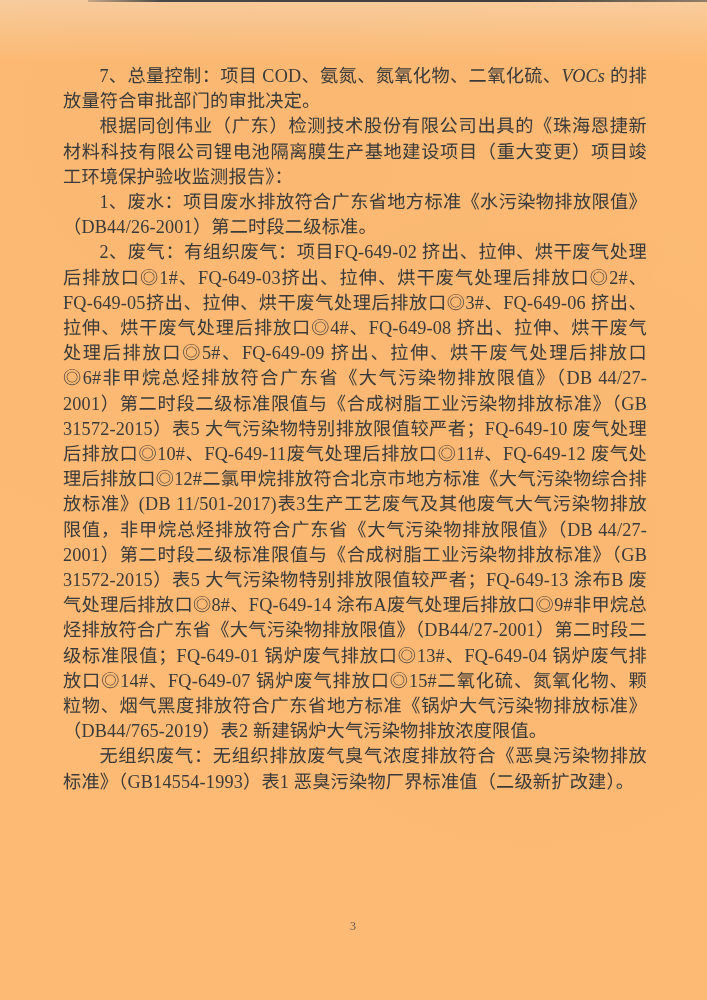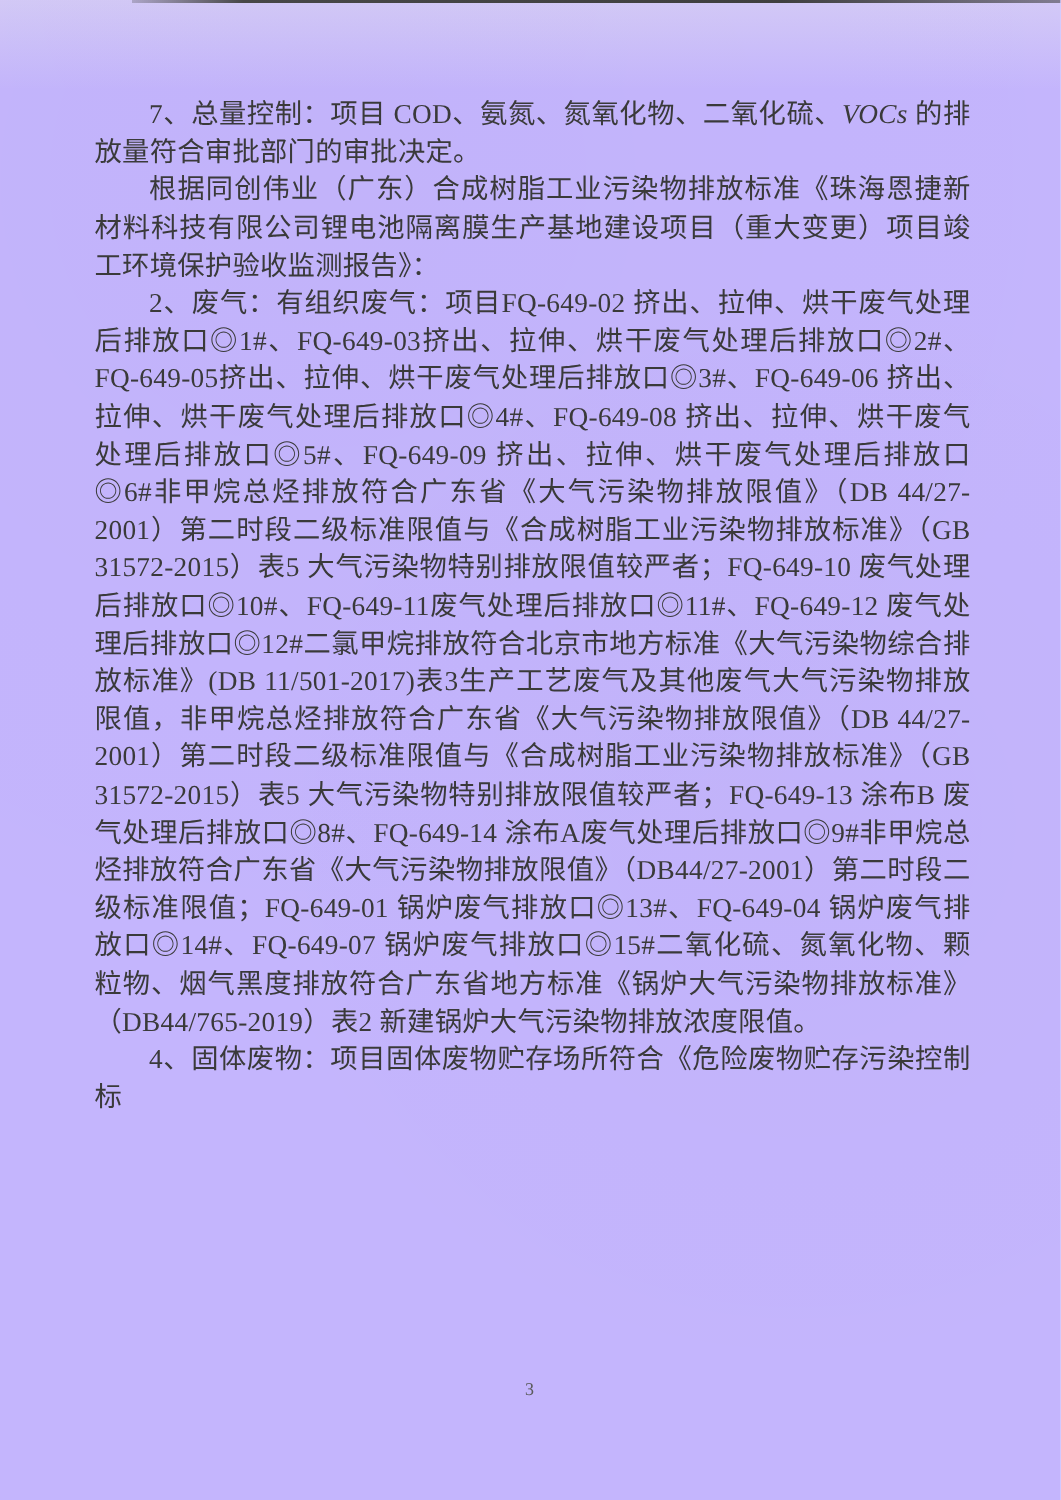--- a/index.html
+++ b/index.html
@@ -16,7 +16,7 @@
     position: relative;
     width: 707px;
     height: 1000px;
-    background: #c4b5fd;
+    background: #fdba74;
     overflow: hidden;
   }
   

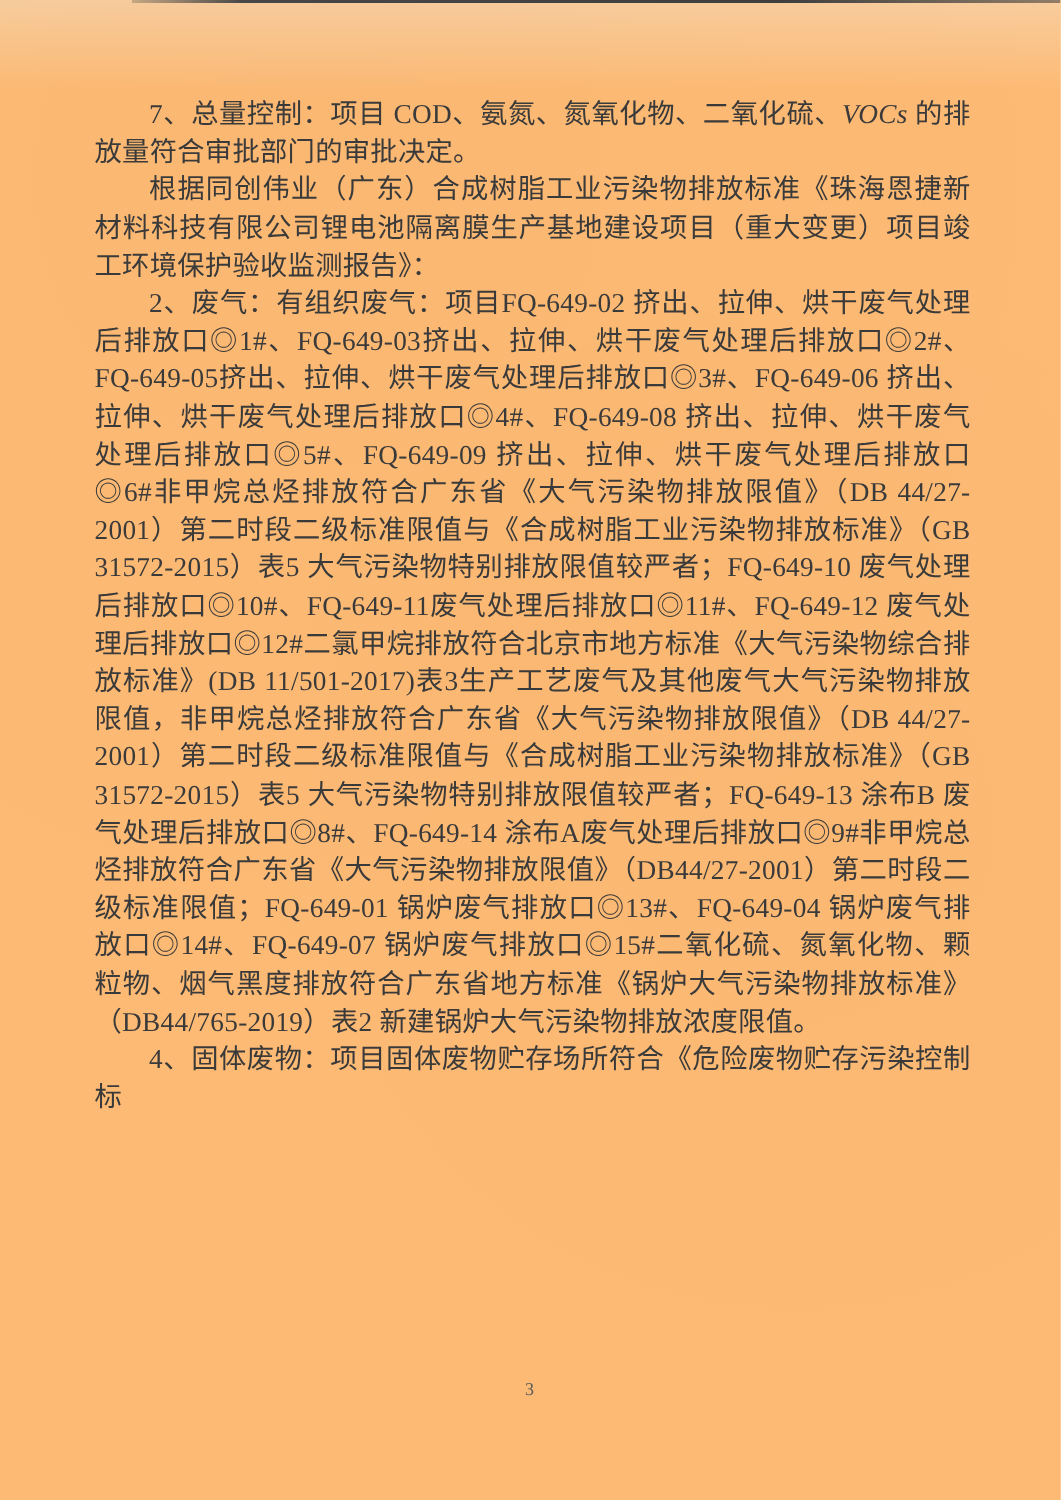--- a/index.html
+++ b/index.html
@@ -84,7 +84,7 @@
     <p class="para"><span>7、总量控制：项目 COD、氨氮、氮氧化物、二氧化硫、</span><span class="vocs">VOCs</span><span> 的排放量符合审批部门的审批决定。</span></p>
 
 
-    <p class="para">根据同创伟业（广东）合成树脂工业污染物排放标准《珠海恩捷新材料科技有限公司锂电池隔离膜生产基地建设项目（重大变更）项目竣工环境保护验收监测报告》：</p>
+    <p class="para">根据同创伟业（广东）检测技术股份有限公司出具的《珠海恩捷新材料科技有限公司锂电池隔离膜生产基地建设项目（重大变更）项目竣工环境保护验收监测报告》：</p>
 
 
     <p class="para">2、废气：有组织废气：项目FQ-649-02 挤出、拉伸、烘干废气处理后排放口◎1#、FQ-649-03挤出、拉伸、烘干废气处理后排放口◎2#、FQ-649-05挤出、拉伸、烘干废气处理后排放口◎3#、FQ-649-06 挤出、拉伸、烘干废气处理后排放口◎4#、FQ-649-08 挤出、拉伸、烘干废气处理后排放口◎5#、FQ-649-09 挤出、拉伸、烘干废气处理后排放口◎6#非甲烷总烃排放符合广东省《大气污染物排放限值》（DB 44/27-2001）第二时段二级标准限值与《合成树脂工业污染物排放标准》（GB 31572-2015）表5 大气污染物特别排放限值较严者；FQ-649-10 废气处理后排放口◎10#、FQ-649-11废气处理后排放口◎11#、FQ-649-12 废气处理后排放口◎12#二氯甲烷排放符合北京市地方标准《大气污染物综合排放标准》(DB 11/501-2017)表3生产工艺废气及其他废气大气污染物排放限值，非甲烷总烃排放符合广东省《大气污染物排放限值》（DB 44/27-2001）第二时段二级标准限值与《合成树脂工业污染物排放标准》（GB 31572-2015）表5 大气污染物特别排放限值较严者；FQ-649-13 涂布B 废气处理后排放口◎8#、FQ-649-14 涂布A废气处理后排放口◎9#非甲烷总烃排放符合广东省《大气污染物排放限值》（DB44/27-2001）第二时段二级标准限值；FQ-649-01 锅炉废气排放口◎13#、FQ-649-04 锅炉废气排放口◎14#、FQ-649-07 锅炉废气排放口◎15#二氧化硫、氮氧化物、颗粒物、烟气黑度排放符合广东省地方标准《锅炉大气污染物排放标准》（DB44/765-2019）表2 新建锅炉大气污染物排放浓度限值。</p>

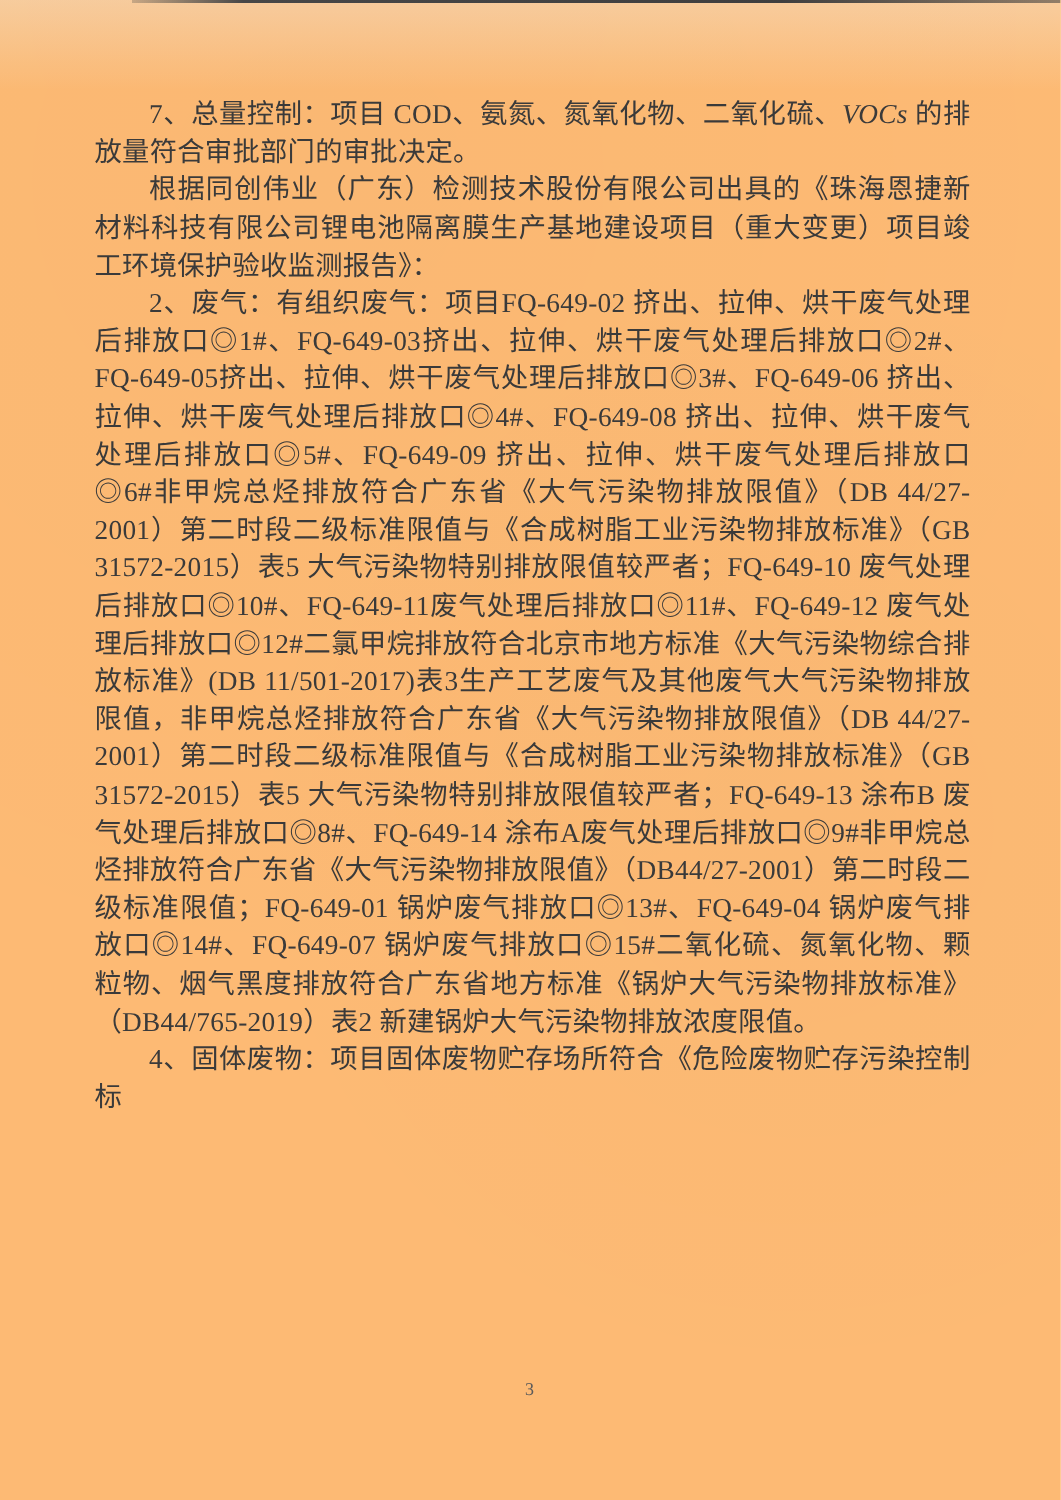--- a/index.html
+++ b/index.html
@@ -86,6 +86,7 @@
 
     <p class="para">根据同创伟业（广东）检测技术股份有限公司出具的《珠海恩捷新材料科技有限公司锂电池隔离膜生产基地建设项目（重大变更）项目竣工环境保护验收监测报告》：</p>
 
+    <p class="para">1、废水：项目废水排放符合广东省地方标准《水污染物排放限值》（DB44/26-2001）第二时段二级标准。</p>
 
     <p class="para">2、废气：有组织废气：项目FQ-649-02 挤出、拉伸、烘干废气处理后排放口◎1#、FQ-649-03挤出、拉伸、烘干废气处理后排放口◎2#、FQ-649-05挤出、拉伸、烘干废气处理后排放口◎3#、FQ-649-06 挤出、拉伸、烘干废气处理后排放口◎4#、FQ-649-08 挤出、拉伸、烘干废气处理后排放口◎5#、FQ-649-09 挤出、拉伸、烘干废气处理后排放口◎6#非甲烷总烃排放符合广东省《大气污染物排放限值》（DB 44/27-2001）第二时段二级标准限值与《合成树脂工业污染物排放标准》（GB 31572-2015）表5 大气污染物特别排放限值较严者；FQ-649-10 废气处理后排放口◎10#、FQ-649-11废气处理后排放口◎11#、FQ-649-12 废气处理后排放口◎12#二氯甲烷排放符合北京市地方标准《大气污染物综合排放标准》(DB 11/501-2017)表3生产工艺废气及其他废气大气污染物排放限值，非甲烷总烃排放符合广东省《大气污染物排放限值》（DB 44/27-2001）第二时段二级标准限值与《合成树脂工业污染物排放标准》（GB 31572-2015）表5 大气污染物特别排放限值较严者；FQ-649-13 涂布B 废气处理后排放口◎8#、FQ-649-14 涂布A废气处理后排放口◎9#非甲烷总烃排放符合广东省《大气污染物排放限值》（DB44/27-2001）第二时段二级标准限值；FQ-649-01 锅炉废气排放口◎13#、FQ-649-04 锅炉废气排放口◎14#、FQ-649-07 锅炉废气排放口◎15#二氧化硫、氮氧化物、颗粒物、烟气黑度排放符合广东省地方标准《锅炉大气污染物排放标准》（DB44/765-2019）表2 新建锅炉大气污染物排放浓度限值。</p>
 

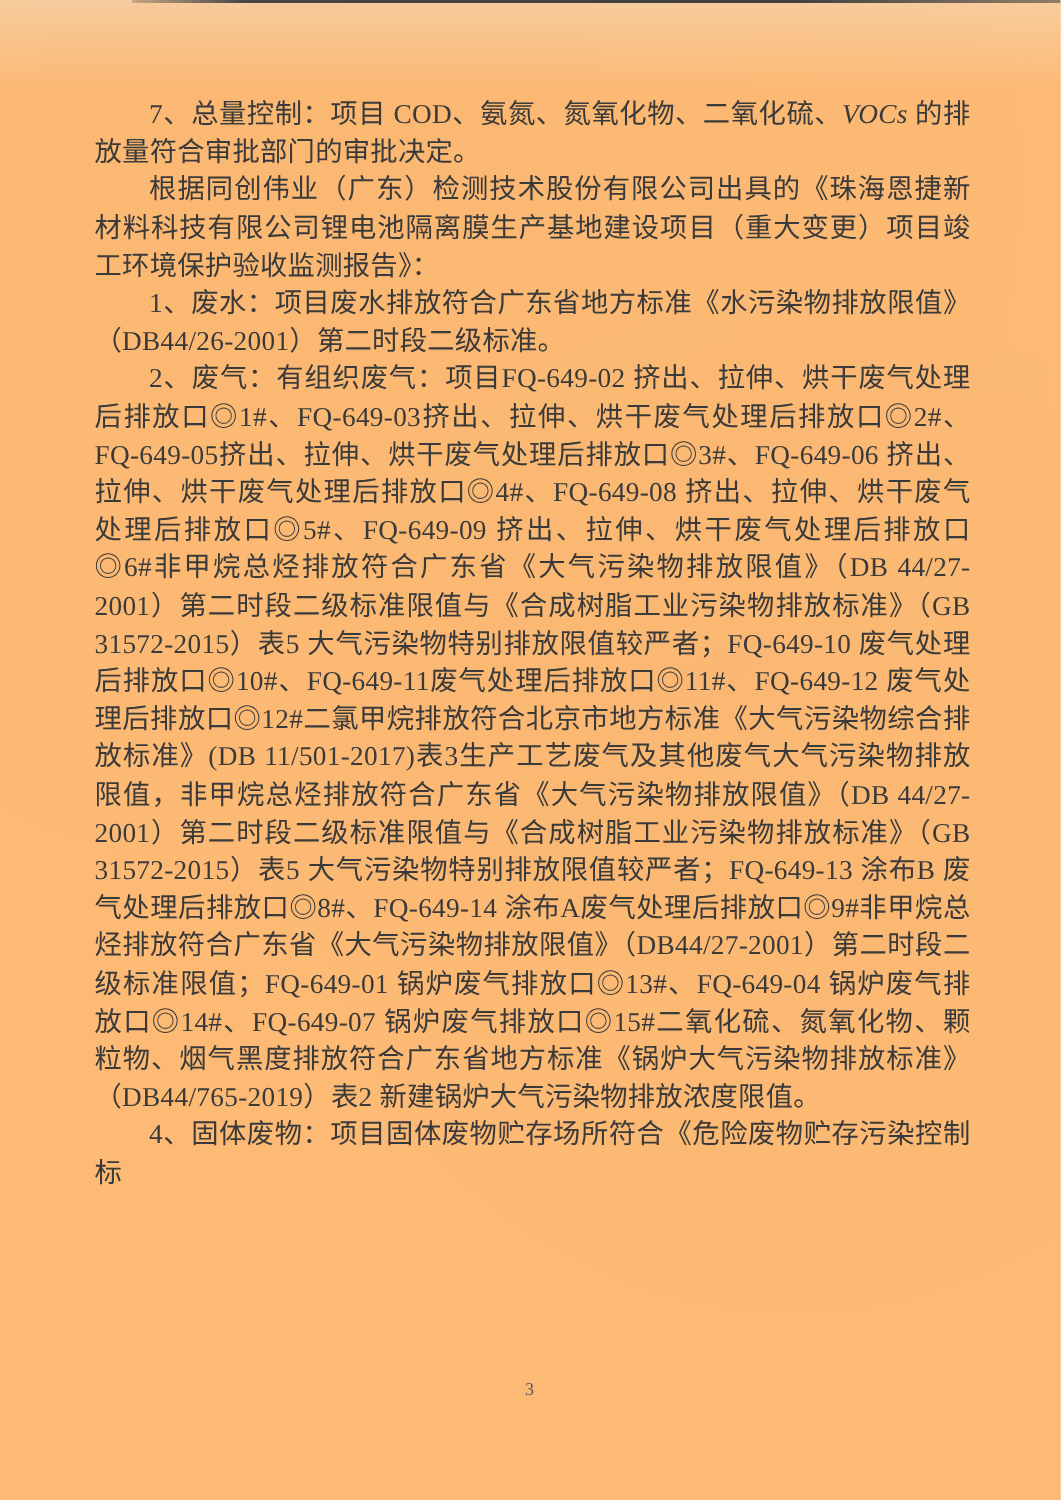--- a/index.html
+++ b/index.html
@@ -90,6 +90,7 @@
 
     <p class="para">2、废气：有组织废气：项目FQ-649-02 挤出、拉伸、烘干废气处理后排放口◎1#、FQ-649-03挤出、拉伸、烘干废气处理后排放口◎2#、FQ-649-05挤出、拉伸、烘干废气处理后排放口◎3#、FQ-649-06 挤出、拉伸、烘干废气处理后排放口◎4#、FQ-649-08 挤出、拉伸、烘干废气处理后排放口◎5#、FQ-649-09 挤出、拉伸、烘干废气处理后排放口◎6#非甲烷总烃排放符合广东省《大气污染物排放限值》（DB 44/27-2001）第二时段二级标准限值与《合成树脂工业污染物排放标准》（GB 31572-2015）表5 大气污染物特别排放限值较严者；FQ-649-10 废气处理后排放口◎10#、FQ-649-11废气处理后排放口◎11#、FQ-649-12 废气处理后排放口◎12#二氯甲烷排放符合北京市地方标准《大气污染物综合排放标准》(DB 11/501-2017)表3生产工艺废气及其他废气大气污染物排放限值，非甲烷总烃排放符合广东省《大气污染物排放限值》（DB 44/27-2001）第二时段二级标准限值与《合成树脂工业污染物排放标准》（GB 31572-2015）表5 大气污染物特别排放限值较严者；FQ-649-13 涂布B 废气处理后排放口◎8#、FQ-649-14 涂布A废气处理后排放口◎9#非甲烷总烃排放符合广东省《大气污染物排放限值》（DB44/27-2001）第二时段二级标准限值；FQ-649-01 锅炉废气排放口◎13#、FQ-649-04 锅炉废气排放口◎14#、FQ-649-07 锅炉废气排放口◎15#二氧化硫、氮氧化物、颗粒物、烟气黑度排放符合广东省地方标准《锅炉大气污染物排放标准》（DB44/765-2019）表2 新建锅炉大气污染物排放浓度限值。</p>
 
+    <p class="para">无组织废气：无组织排放废气臭气浓度排放符合《恶臭污染物排放标准》（GB14554-1993）表1 恶臭污染物厂界标准值（二级新扩改建）。</p>
 
 
     <p class="para">4、固体废物：项目固体废物贮存场所符合《危险废物贮存污染控制标</p>

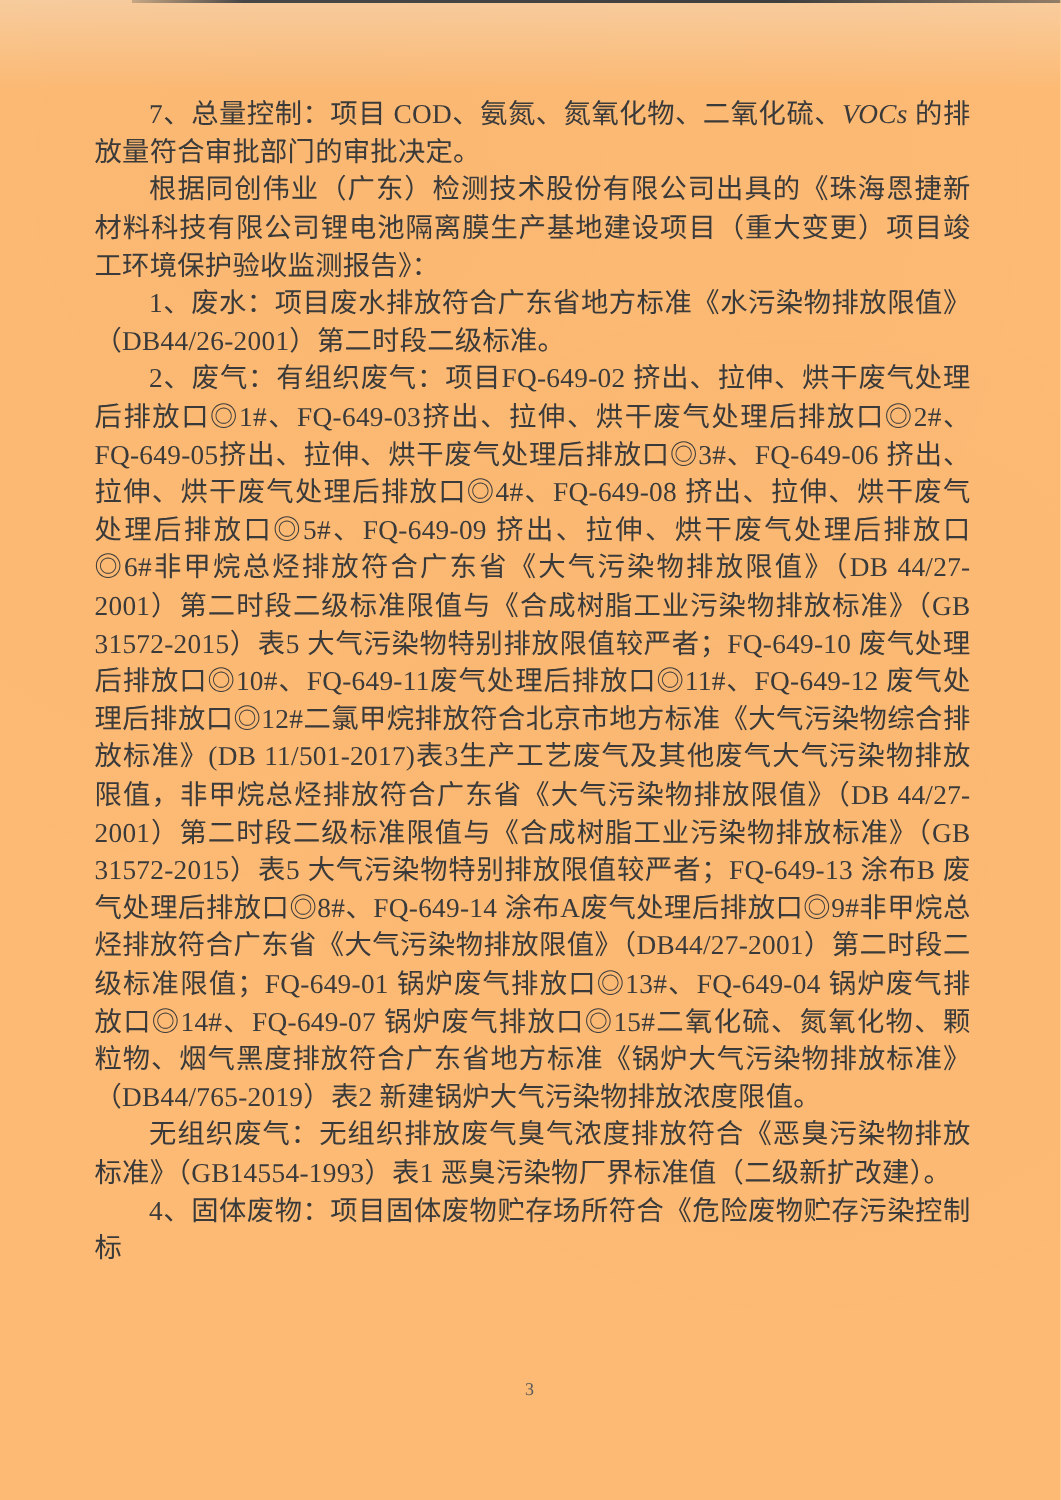--- a/index.html
+++ b/index.html
@@ -93,7 +93,6 @@
     <p class="para">无组织废气：无组织排放废气臭气浓度排放符合《恶臭污染物排放标准》（GB14554-1993）表1 恶臭污染物厂界标准值（二级新扩改建）。</p>
 
 
-    <p class="para">4、固体废物：项目固体废物贮存场所符合《危险废物贮存污染控制标</p>
 
   </div>
 

